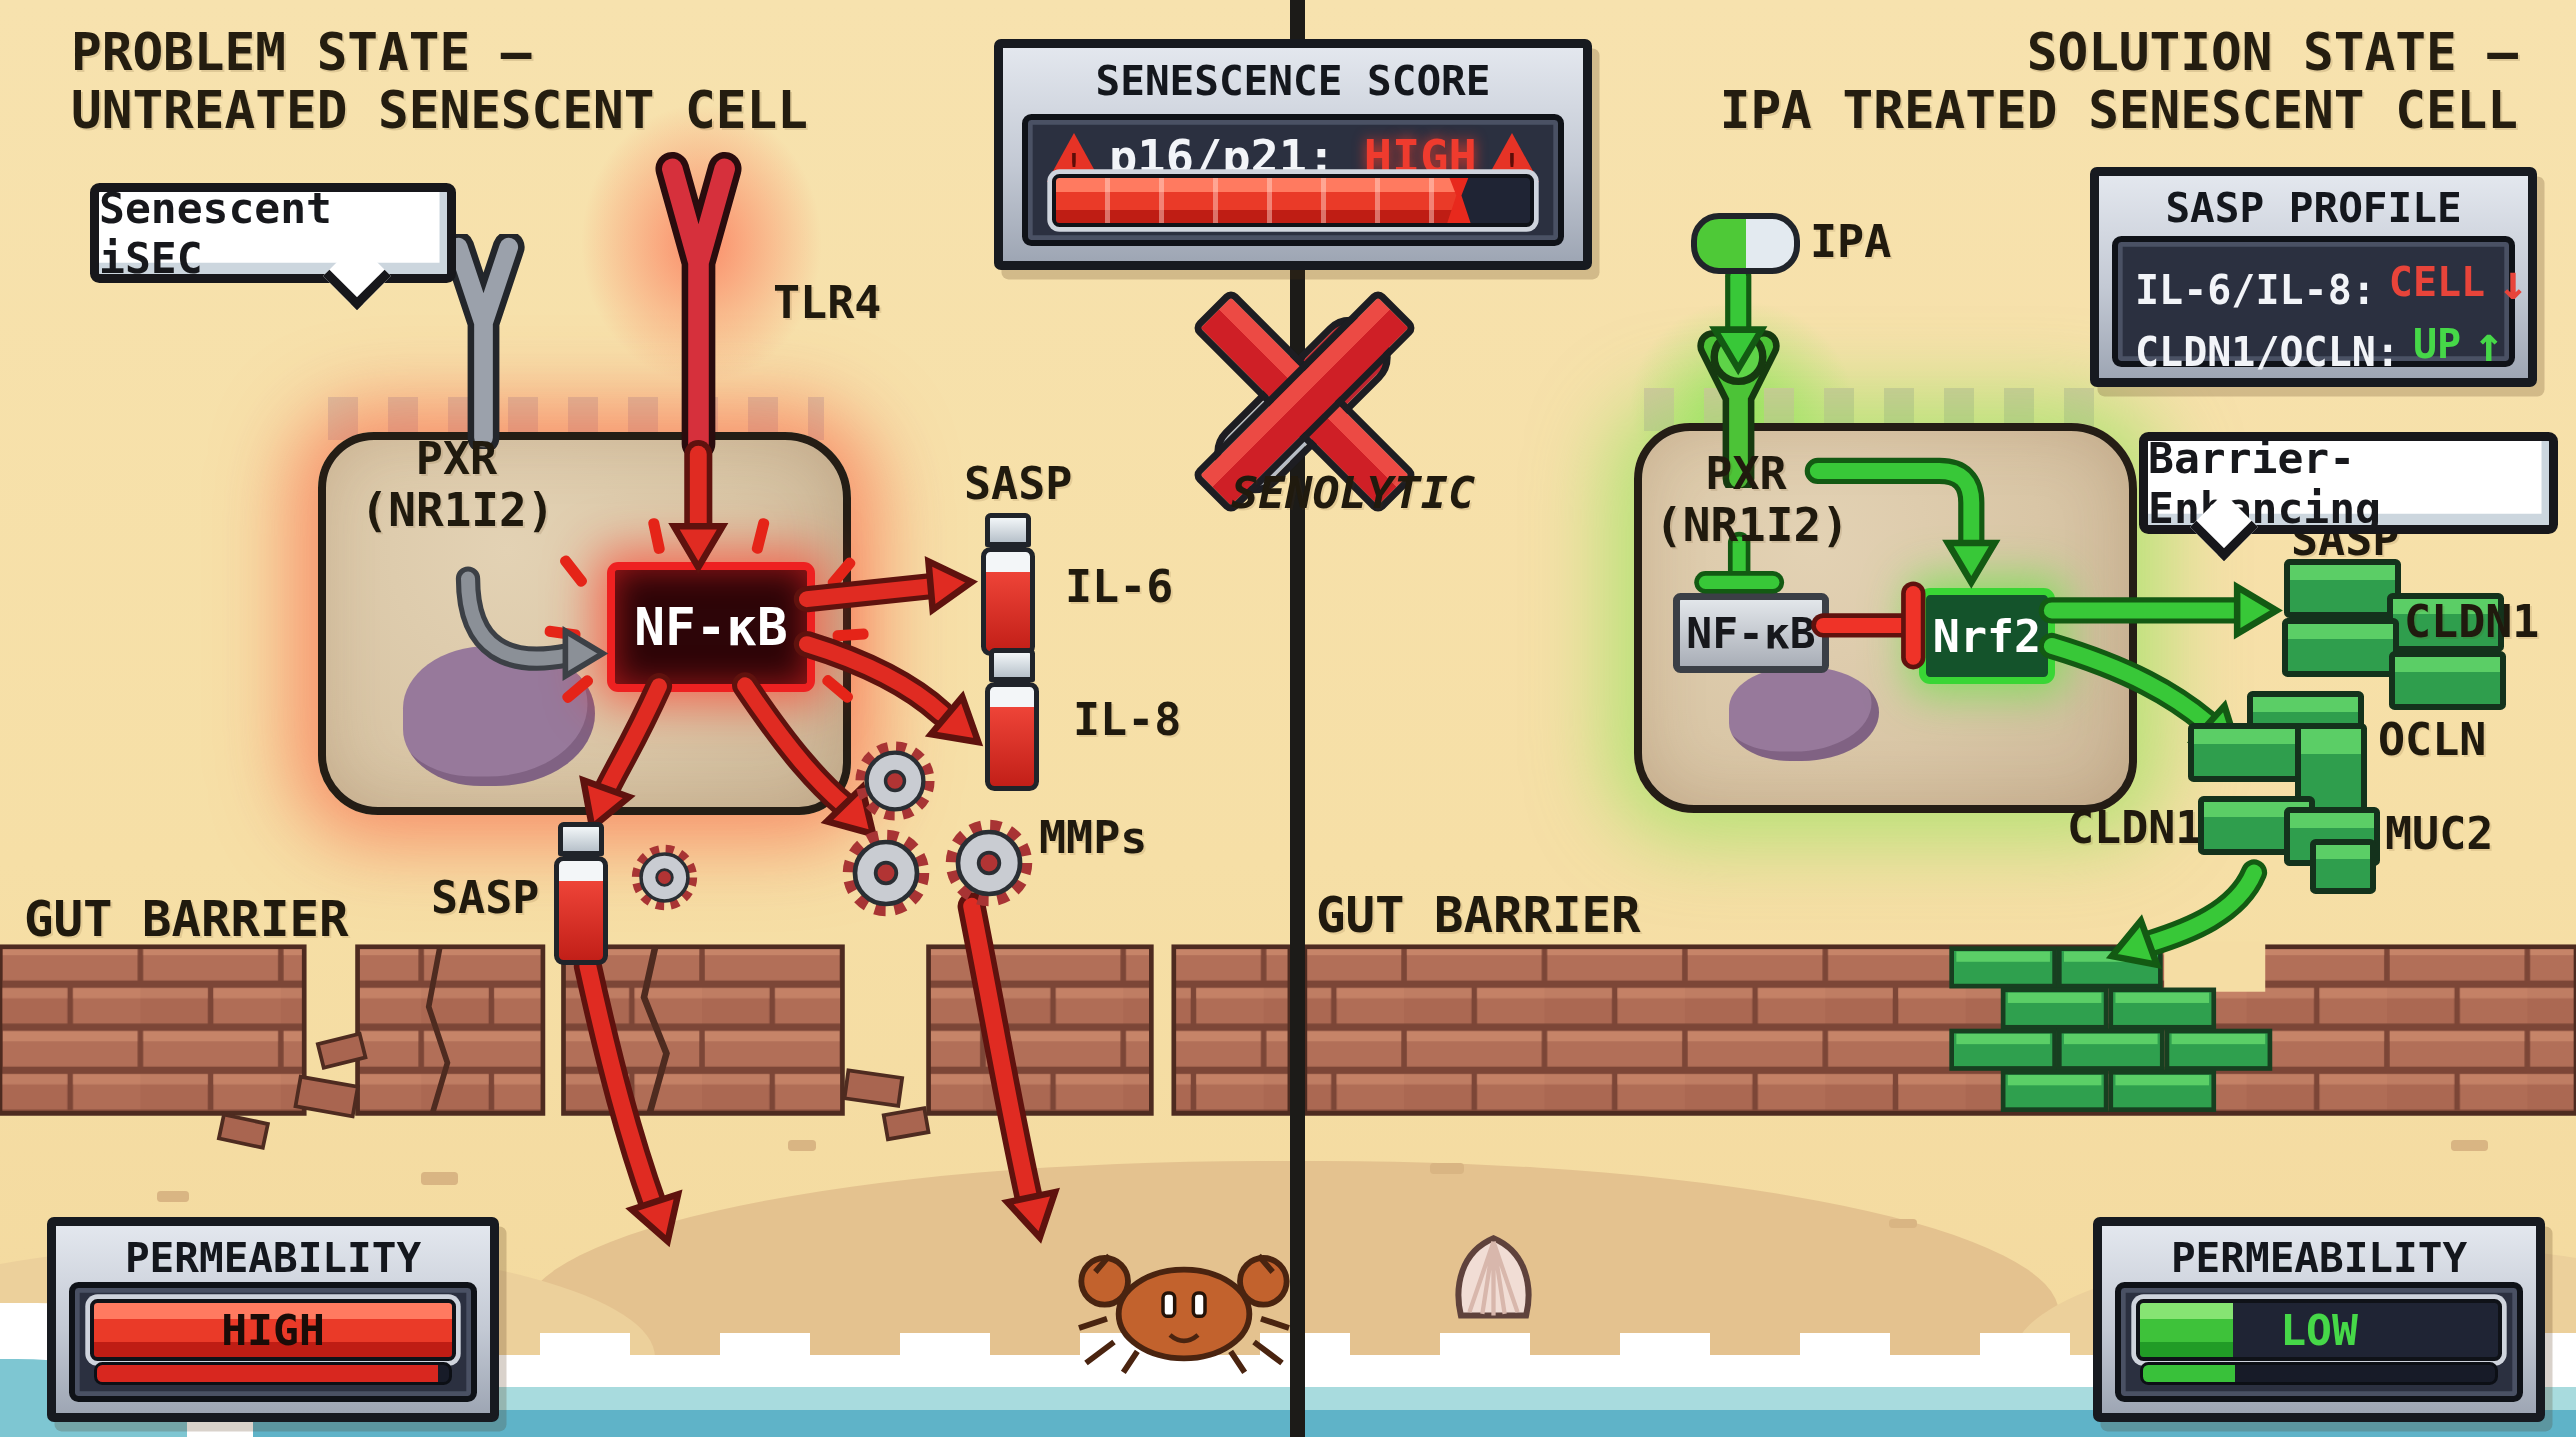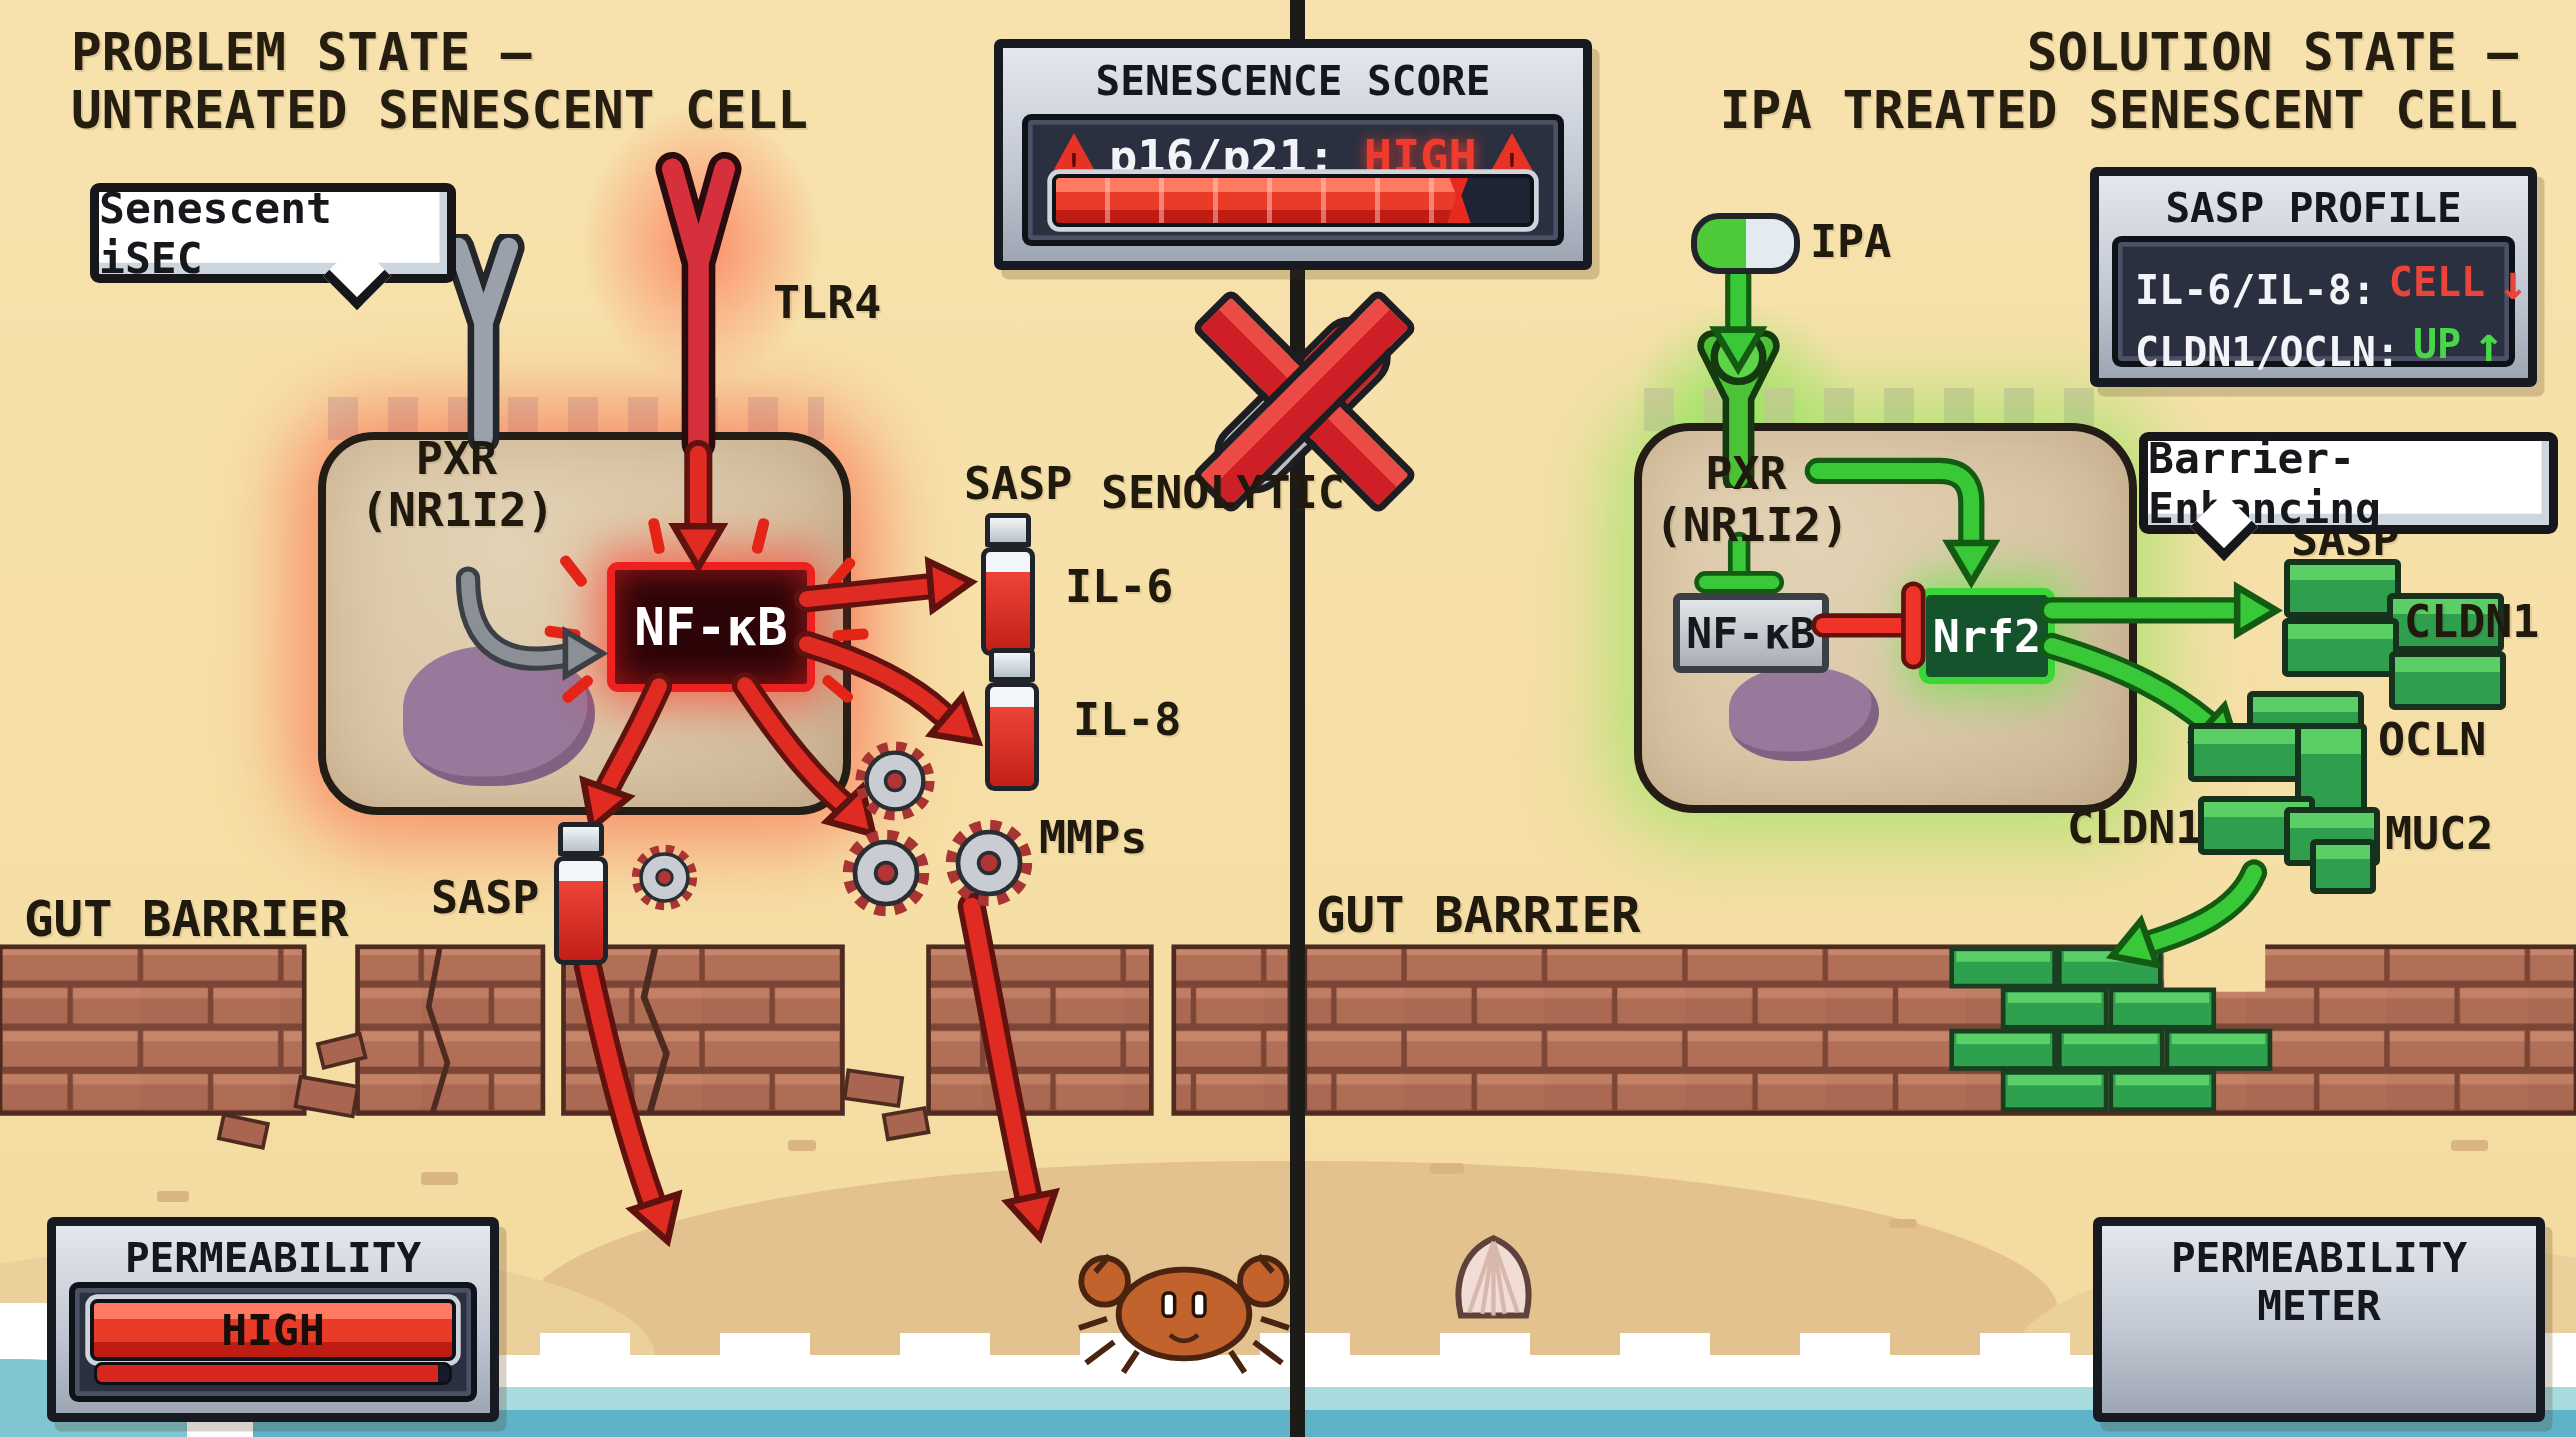--- a/index.html
+++ b/index.html
@@ -362,7 +362,7 @@
     <div class="xbar" style="left:11.2px;top:73px;transform:rotate(45deg);"></div>
     <div class="xbar" style="left:11.2px;top:73px;transform:rotate(-45deg);"></div>
   </div>
-  <div class="abs lbl" style="left:1101px;top:466px;width:374px;text-align:left;z-index:6;">SENOLYTIC</div>
+  <div class="abs lbl" style="left:1101px;top:466px;width:374px;text-align:right;z-index:6;font-style:italic;">SENOLYTIC</div>
 
   <div class="abs capsule cap-green" style="left:1691px;top:213px;width:97px;height:49px;"></div>
   <div class="abs lbl" style="left:1810px;top:215px;">IPA</div>

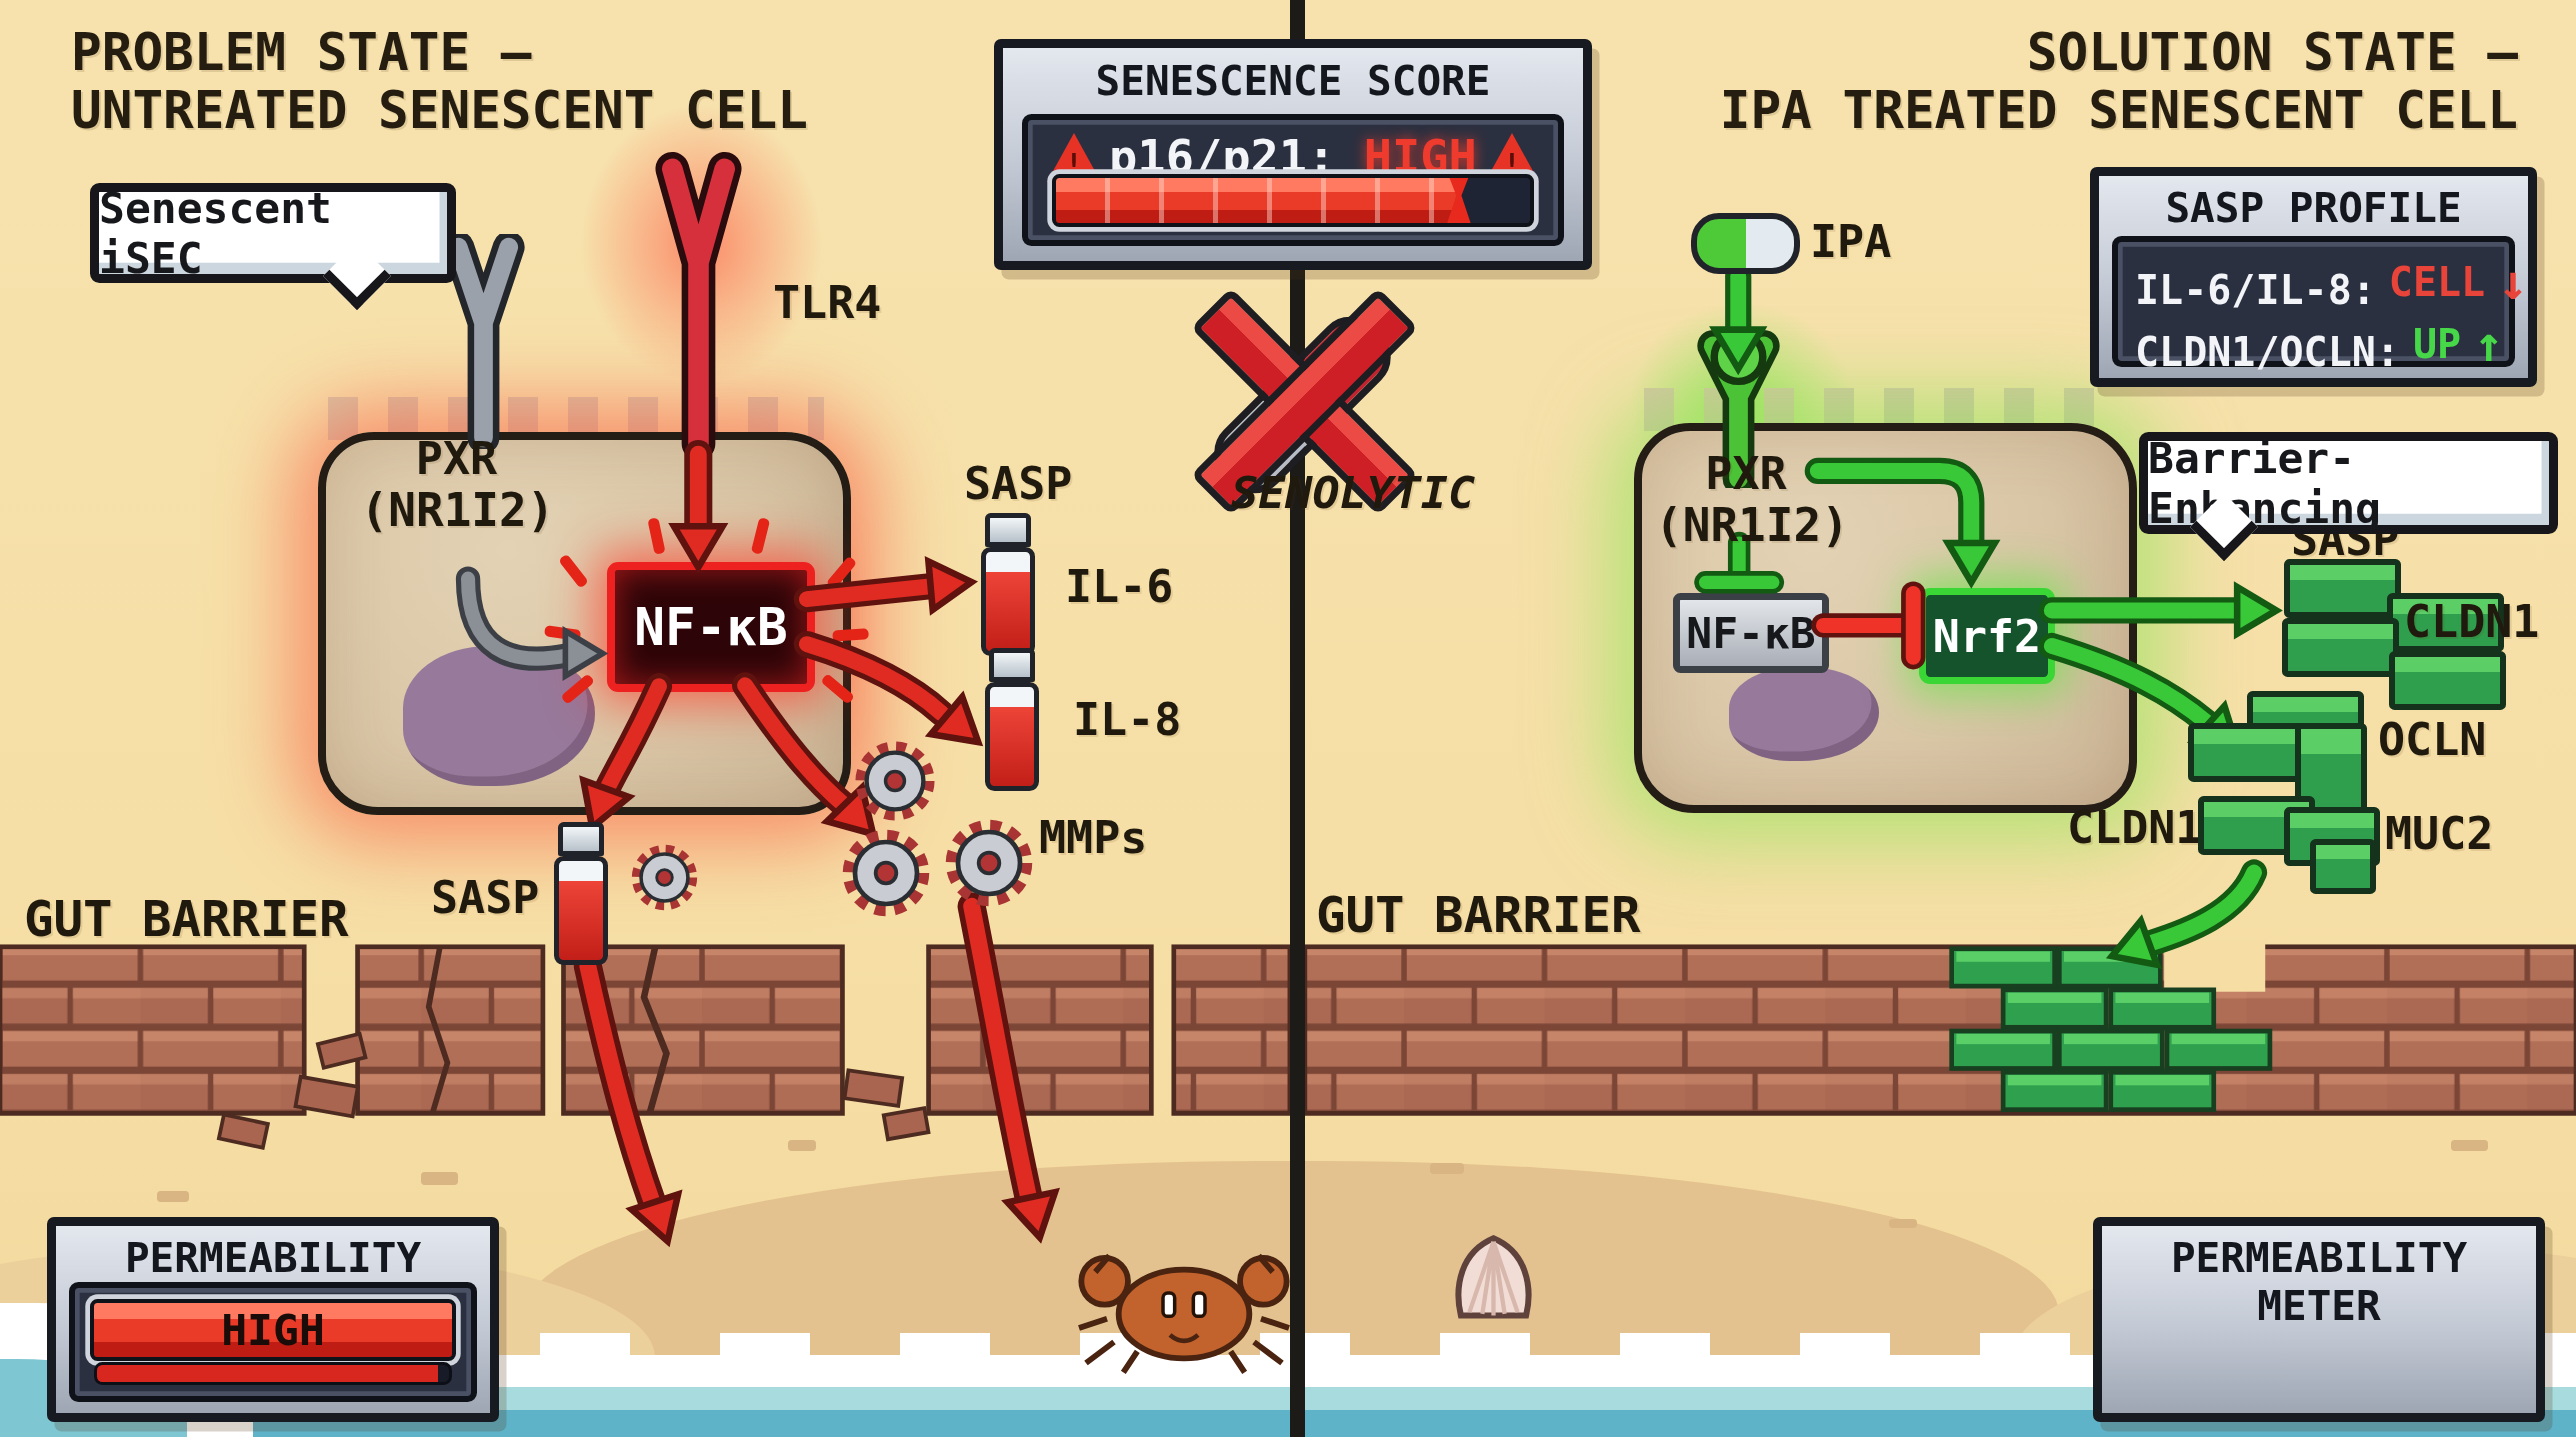--- a/index.html
+++ b/index.html
@@ -421,6 +421,15 @@
   </div>
   <div class="abs frame" style="left:2093px;top:1217px;width:434px;height:187px;z-index:6;">
     <div class="frame-title" style="top:7.5px;">PERMEABILITY METER</div>
+    <div class="darkpanel" style="left:13px;right:13px;top:56px;bottom:11.2px;">
+      <div class="bar-track" style="left:15px;right:15px;top:11.2px;height:54px;">
+        <div class="fill fill-green" style="width: 26%;"></div>
+        <div class="bar-text" style="color:#46d848;">LOW</div>
+      </div>
+      <div class="gauge" style="left:19px;right:19px;bottom:11.2px;">
+        <div class="fill" style="background: rgb(57, 193, 58); width: 26%;"></div>
+      </div>
+    </div>
   </div>
 
   <svg class="abs" style="left:1067px;top:1237px;z-index:3;" width="234" height="140" viewBox="0 0 200 120">

